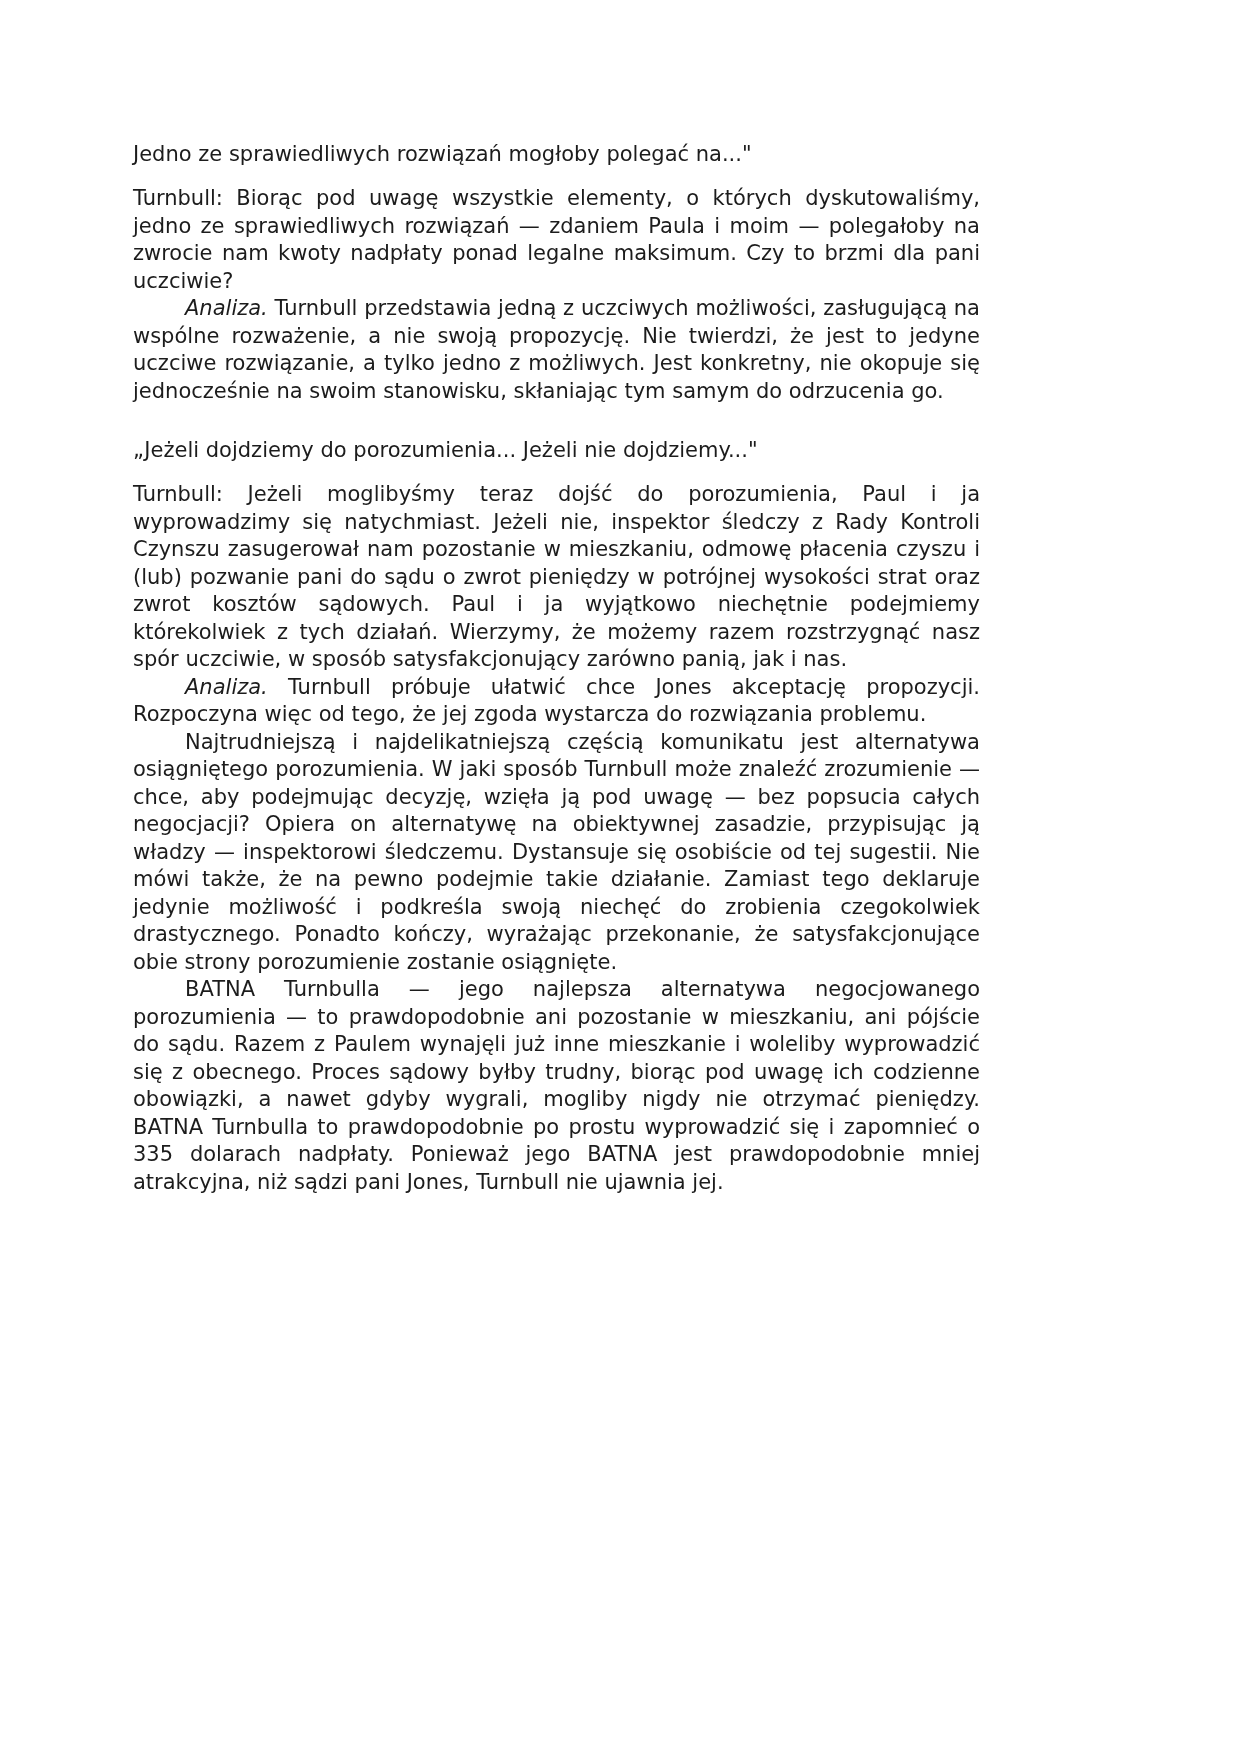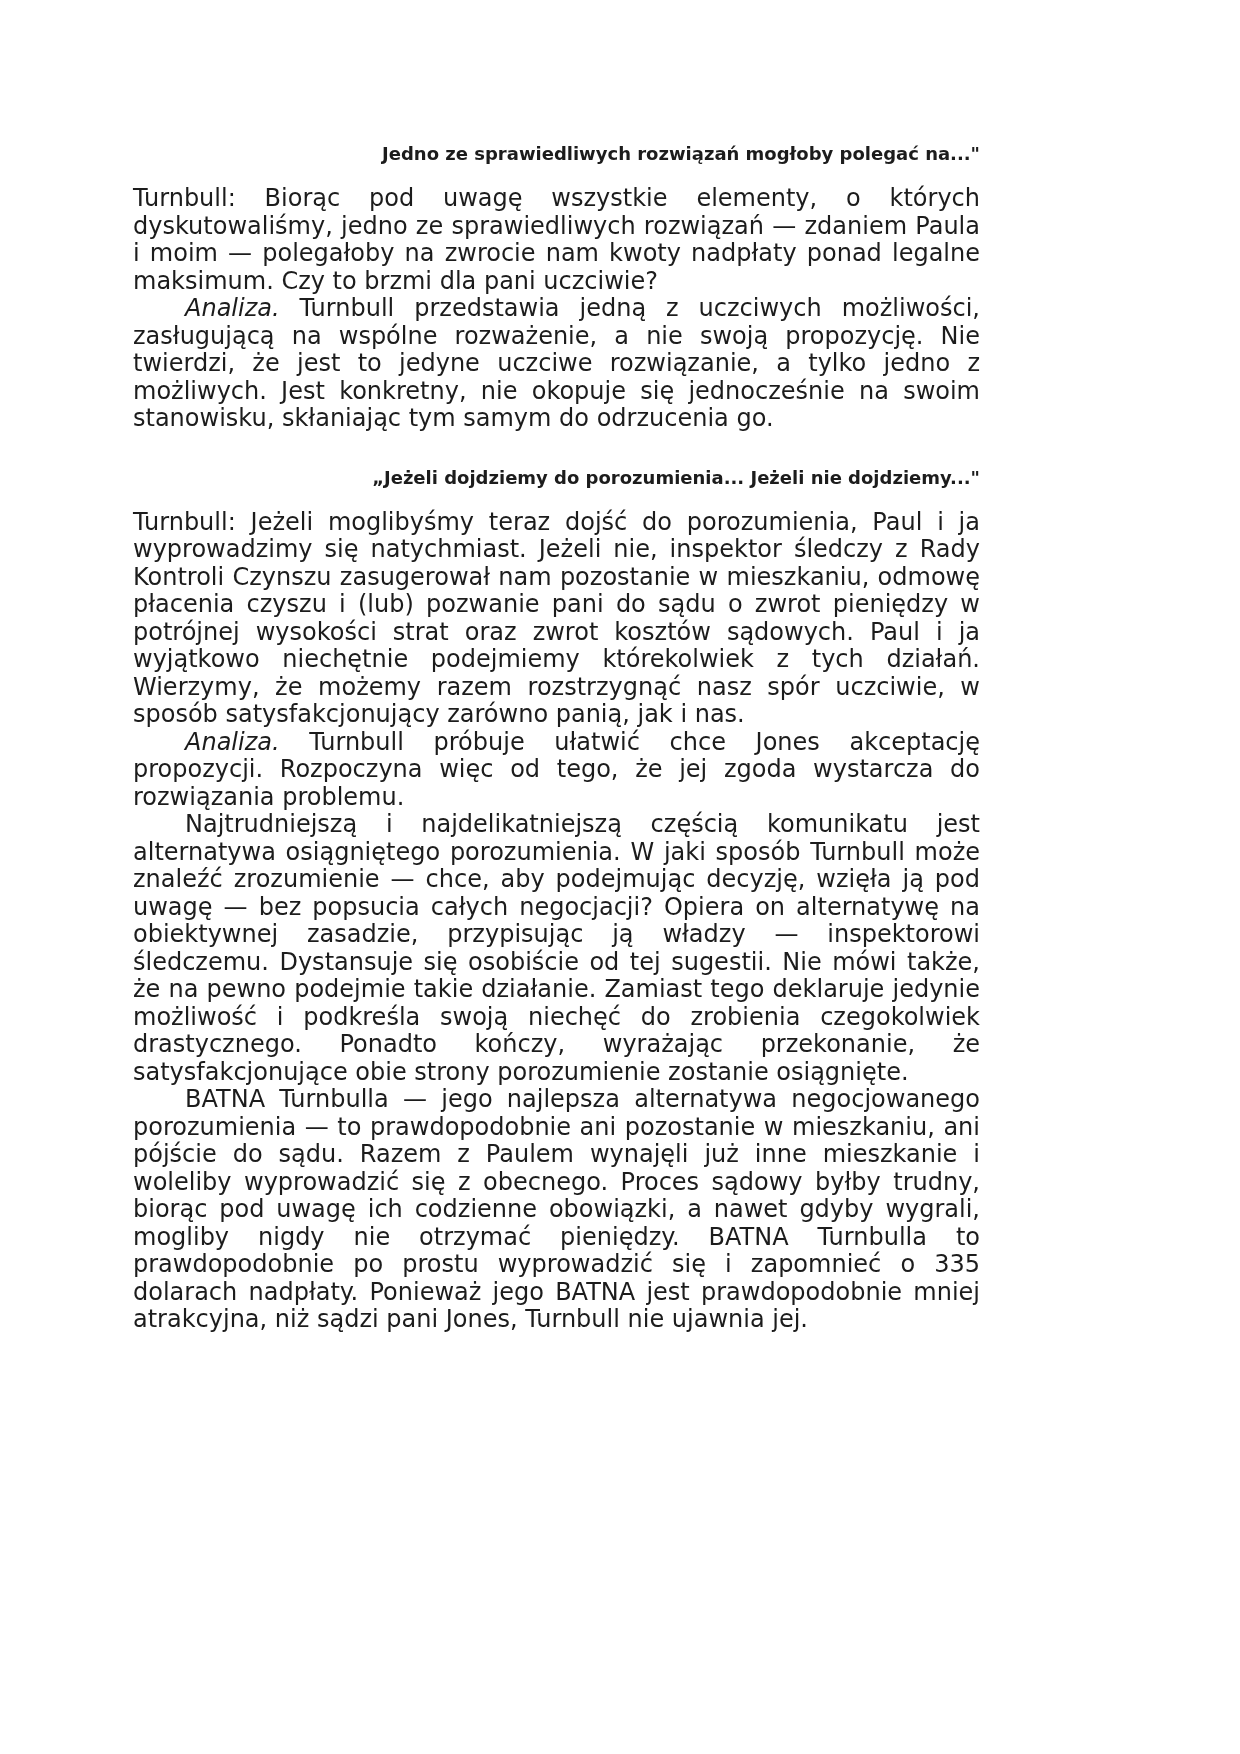--- a/index.html
+++ b/index.html
@@ -21,11 +21,11 @@
     width: 847px;
   }
   .heading {
-    font-size: 18px;
+    font-size: 21px;
     line-height: 28px;
-    font-weight: bold;
+    font-weight: normal;
     margin: 0 0 17px 0;
-    text-align: right;
+    text-align: left;
   }
   .heading.second {
     margin-top: 31px;

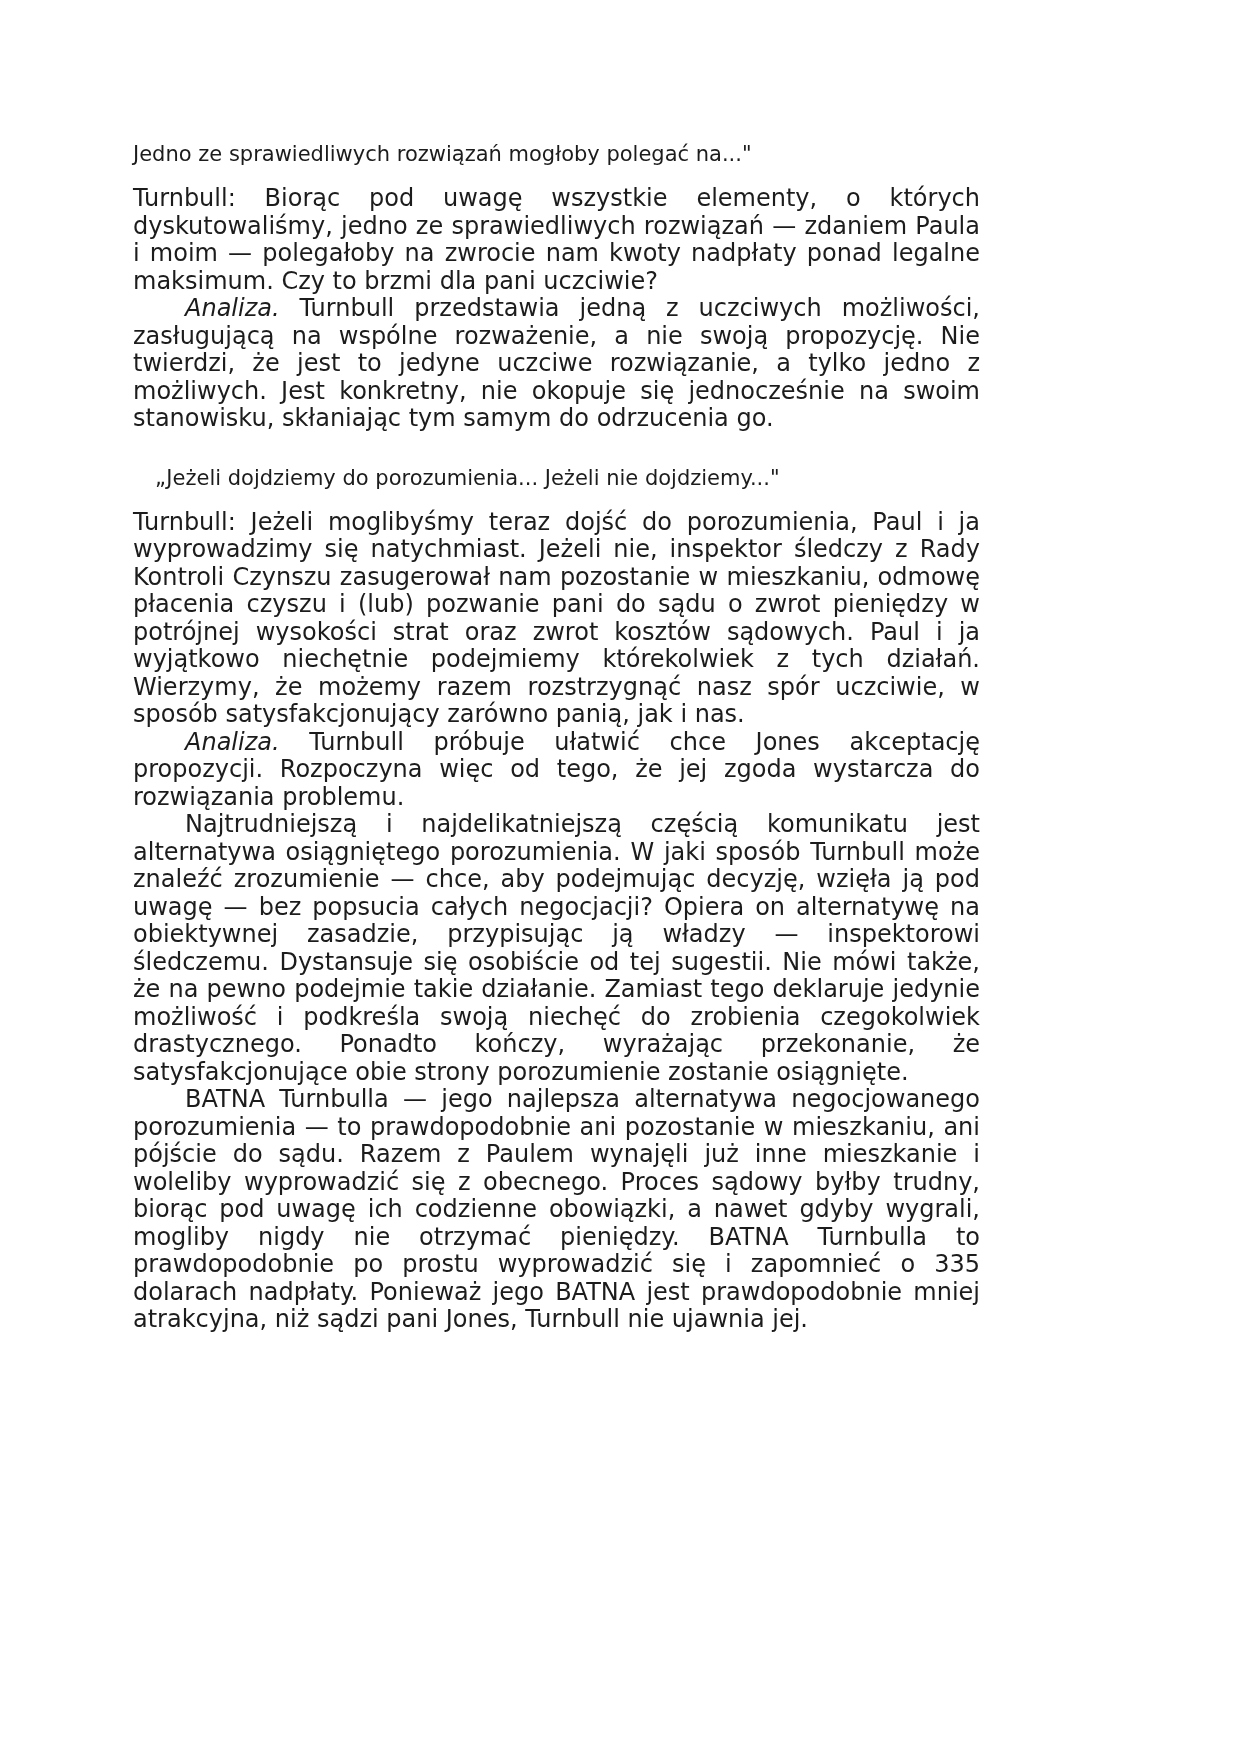--- a/index.html
+++ b/index.html
@@ -32,7 +32,7 @@
     margin-left: 22px;
   }
   p.para {
-    font-size: 24px;
+    font-size: 21px;
     line-height: 27.5px;
     margin: 0;
     text-align: justify;

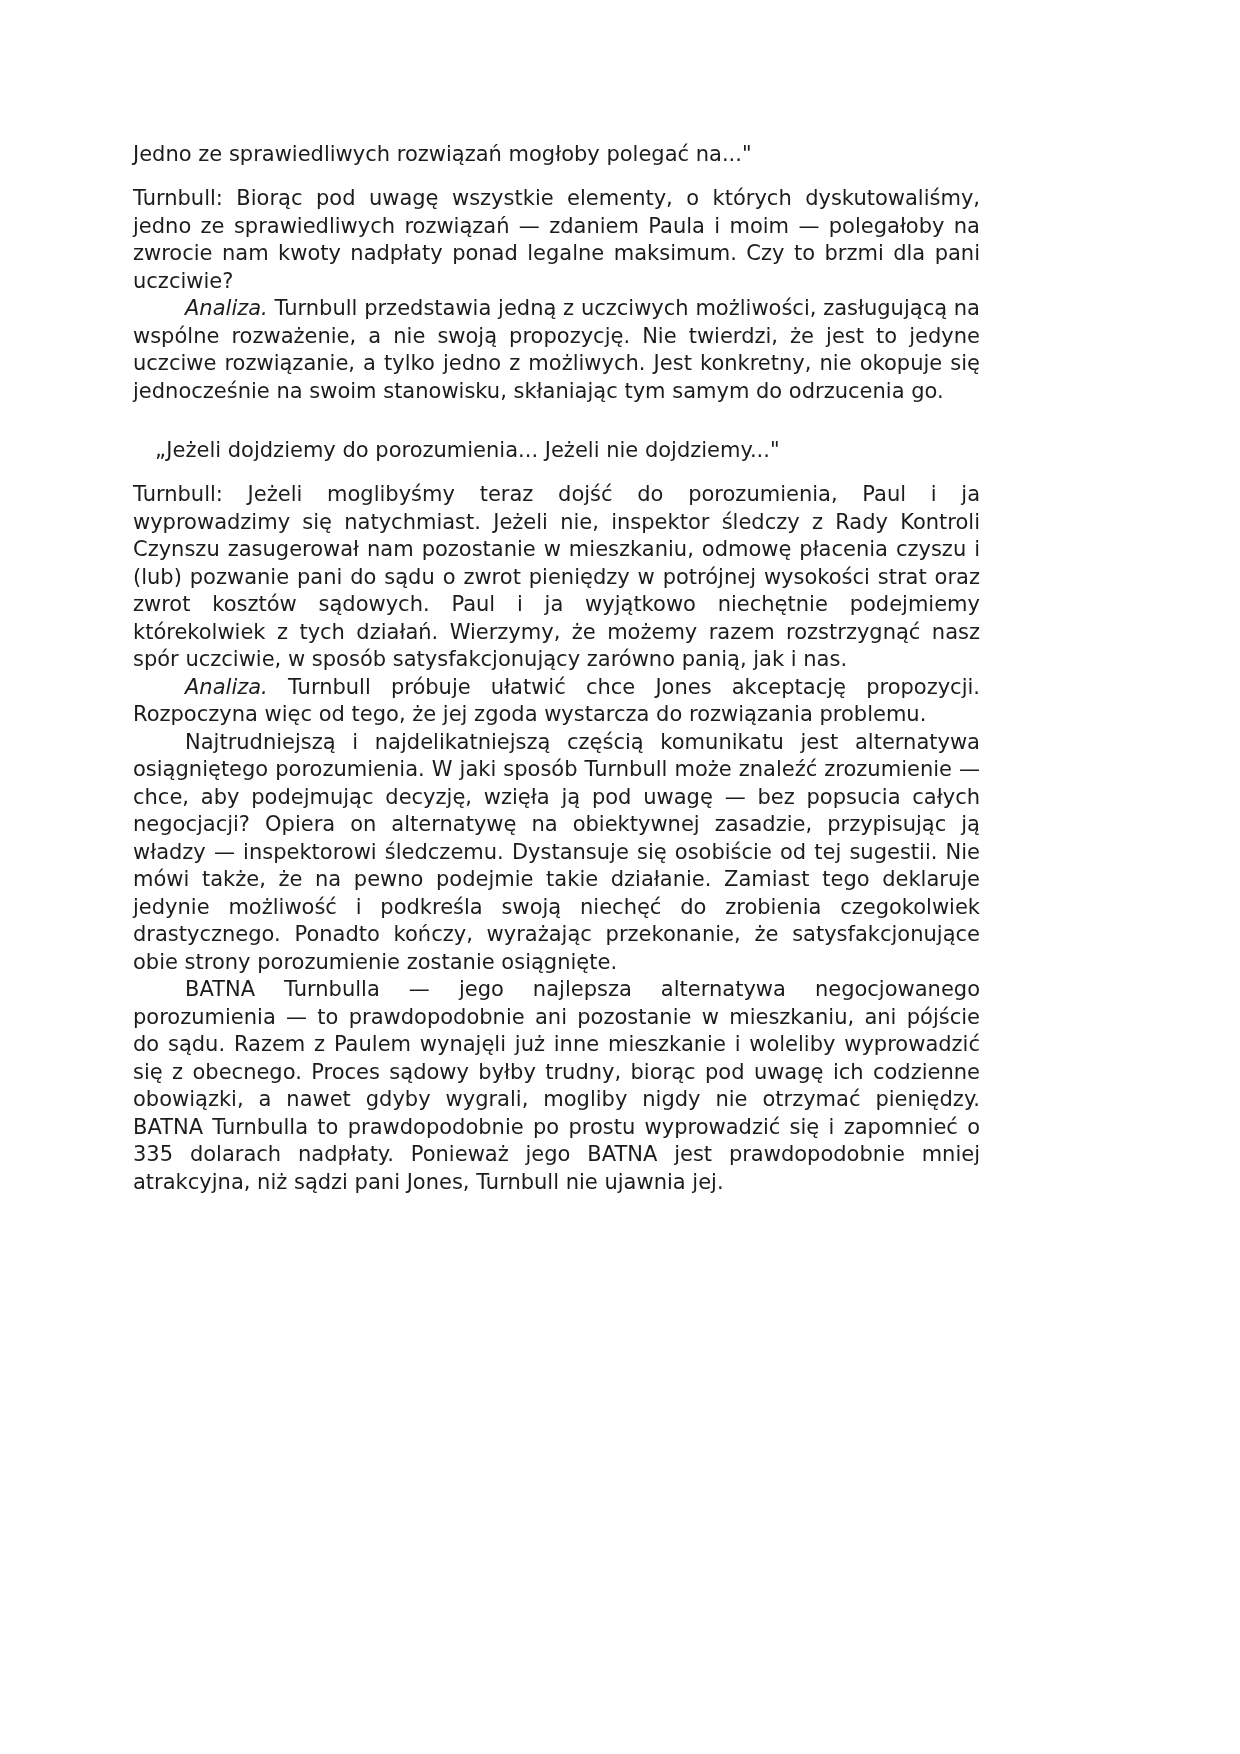--- a/index.html
+++ b/index.html
@@ -29,7 +29,6 @@
   }
   .heading.second {
     margin-top: 31px;
-    margin-left: 22px;
   }
   p.para {
     font-size: 21px;

